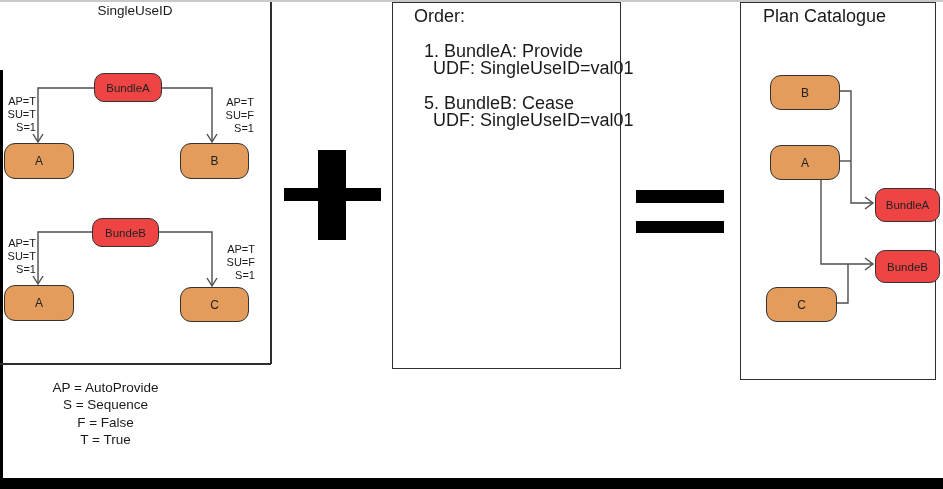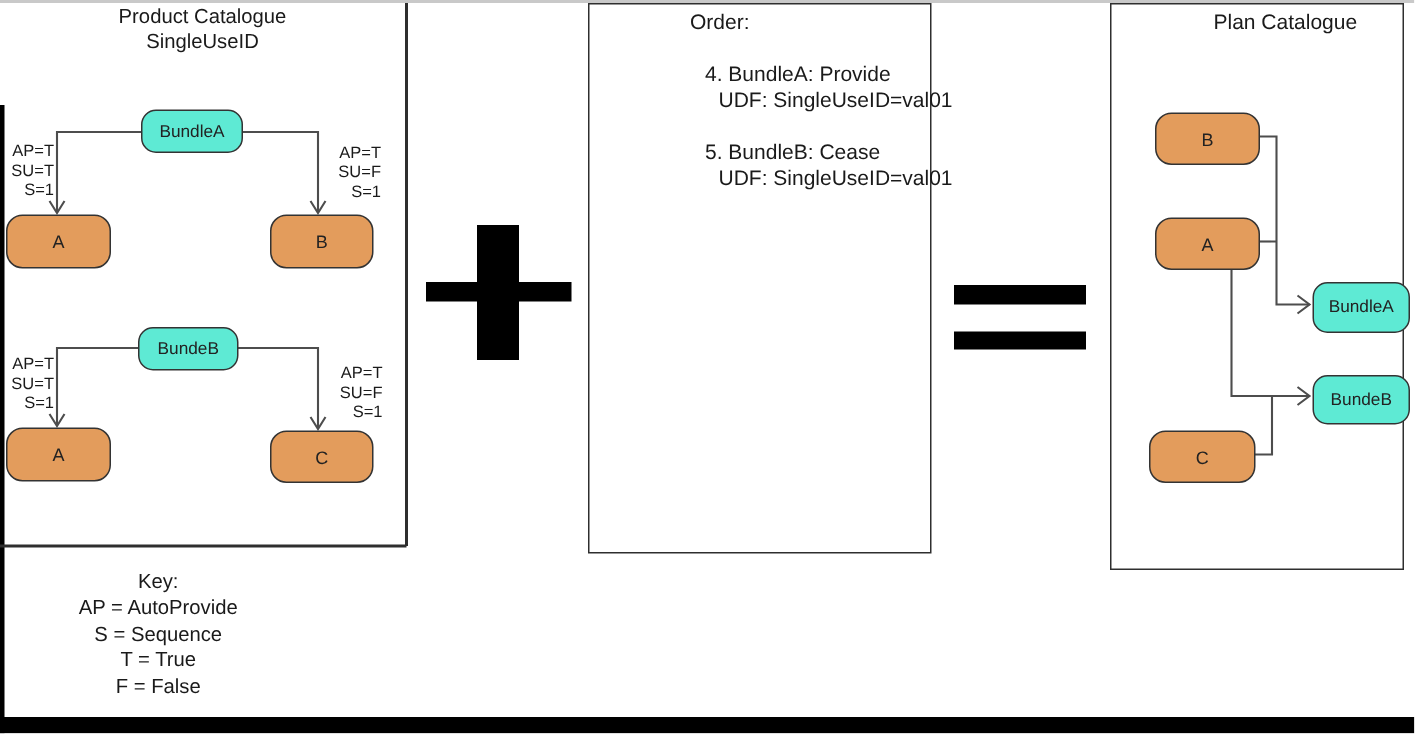--- a/index.html
+++ b/index.html
@@ -42,7 +42,6 @@
   <div class="hline" style="left:0;top:363px;width:271px;height:1.5px;"></div>
 
   <div class="abs title center" style="left:20px;top:3px;width:230px;">
-    <div>Product Catalogue</div>
     <div>SingleUseID</div>
   </div>
 

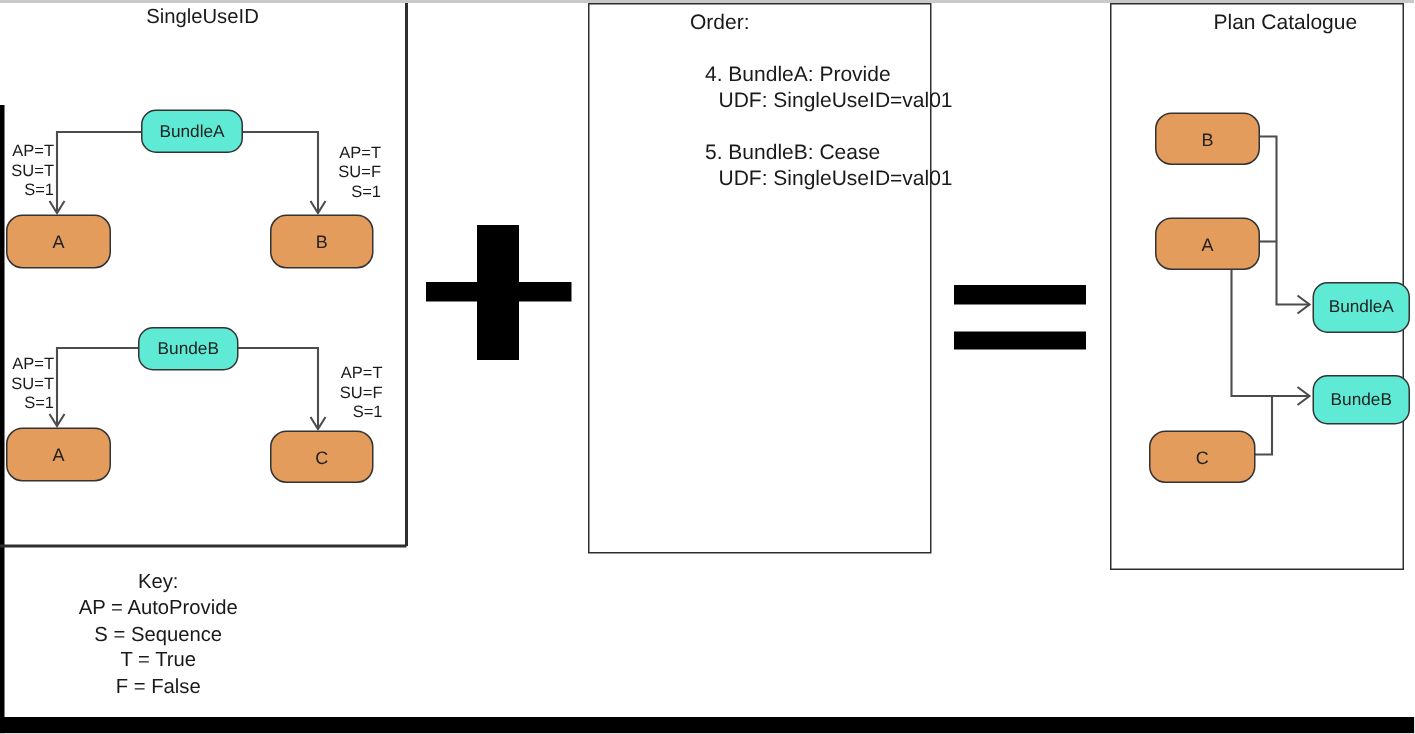--- a/index.html
+++ b/index.html
@@ -23,7 +23,7 @@
   .title{font-size:13.5px;line-height:16.5px;}
   .center{text-align:center;}
   .small-labels{position:absolute;font-size:11px;line-height:13px;text-align:right;width:35px;}
-  .order-line{position:absolute;font-size:14px;white-space:nowrap;margin-left:46px;}
+  .order-line{position:absolute;font-size:18px;white-space:nowrap;}
   .key-block{position:absolute;font-size:13.5px;line-height:17.4px;text-align:center;}
   
   .op-bar{position:absolute;background:#000000;}

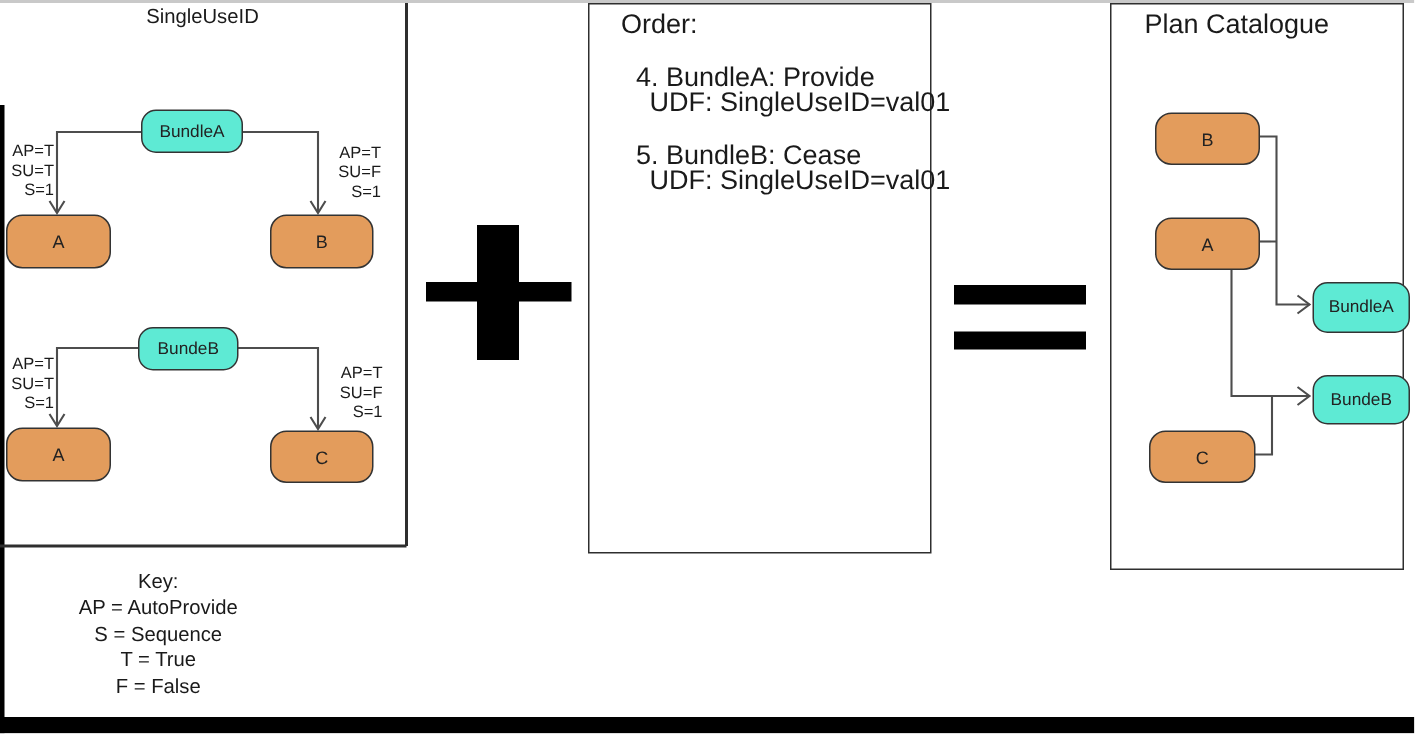--- a/index.html
+++ b/index.html
@@ -111,7 +111,7 @@
 
   <div class="frame" style="left:392px;top:2px;width:227px;height:365px;"></div>
   <div class="order-line" style="left:414px;top:6px;">Order:</div>
-  <div class="order-line" style="left:424px;top:41px;">4. BundleA: Provide</div>
+  <div class="order-line" style="left:424px;top:41px;">1. BundleA: Provide</div>
   <div class="order-line" style="left:433px;top:58px;">UDF: SingleUseID=val01</div>
   <div class="order-line" style="left:424px;top:93px;">5. BundleB: Cease</div>
   <div class="order-line" style="left:433px;top:110px;">UDF: SingleUseID=val01</div>

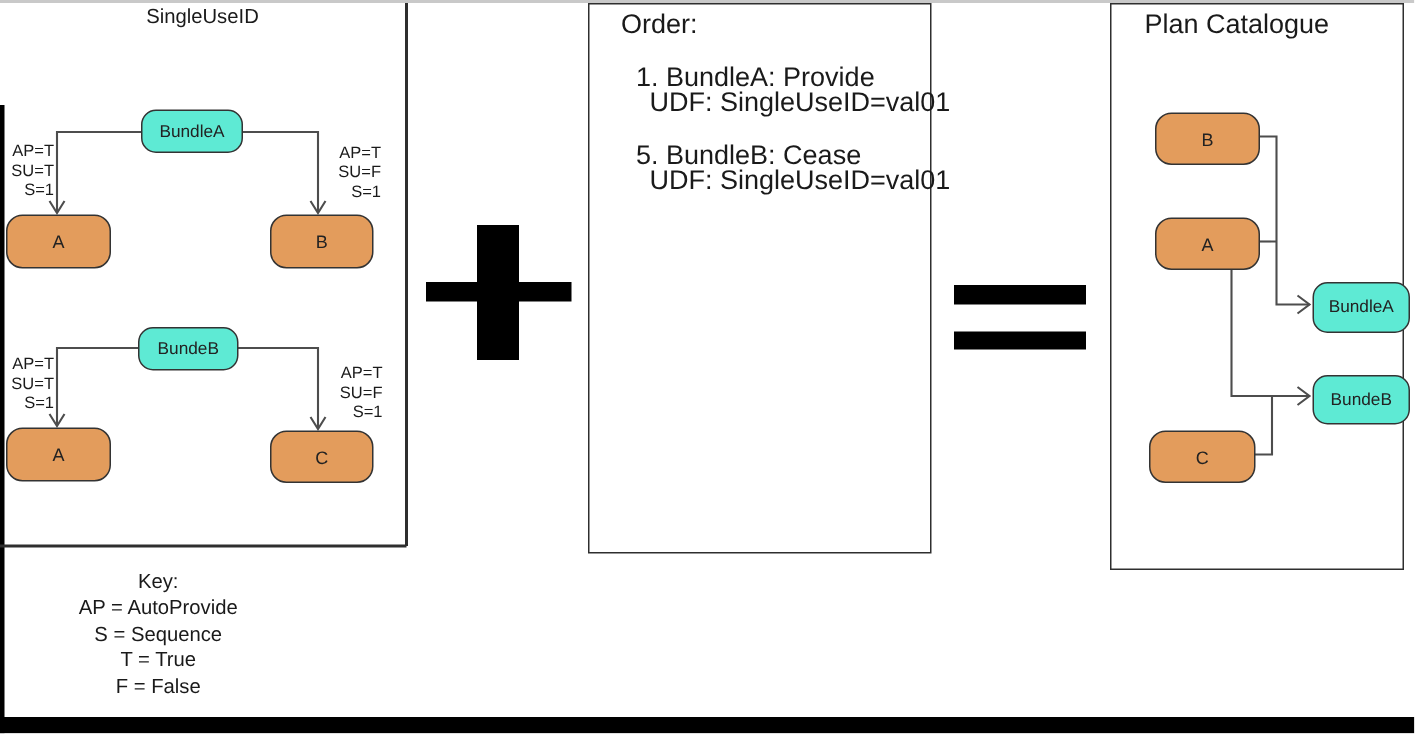--- a/index.html
+++ b/index.html
@@ -18,7 +18,7 @@
     font-size:12px;color:#222222;
   }
   .node.product{background:#E39C5C;}
-  .node.bundle{background:#5eead4;border-radius:10px;font-size:11.5px;}
+  .node.bundle{background:#ef4444;border-radius:10px;font-size:11.5px;}
   
   .title{font-size:13.5px;line-height:16.5px;}
   .center{text-align:center;}

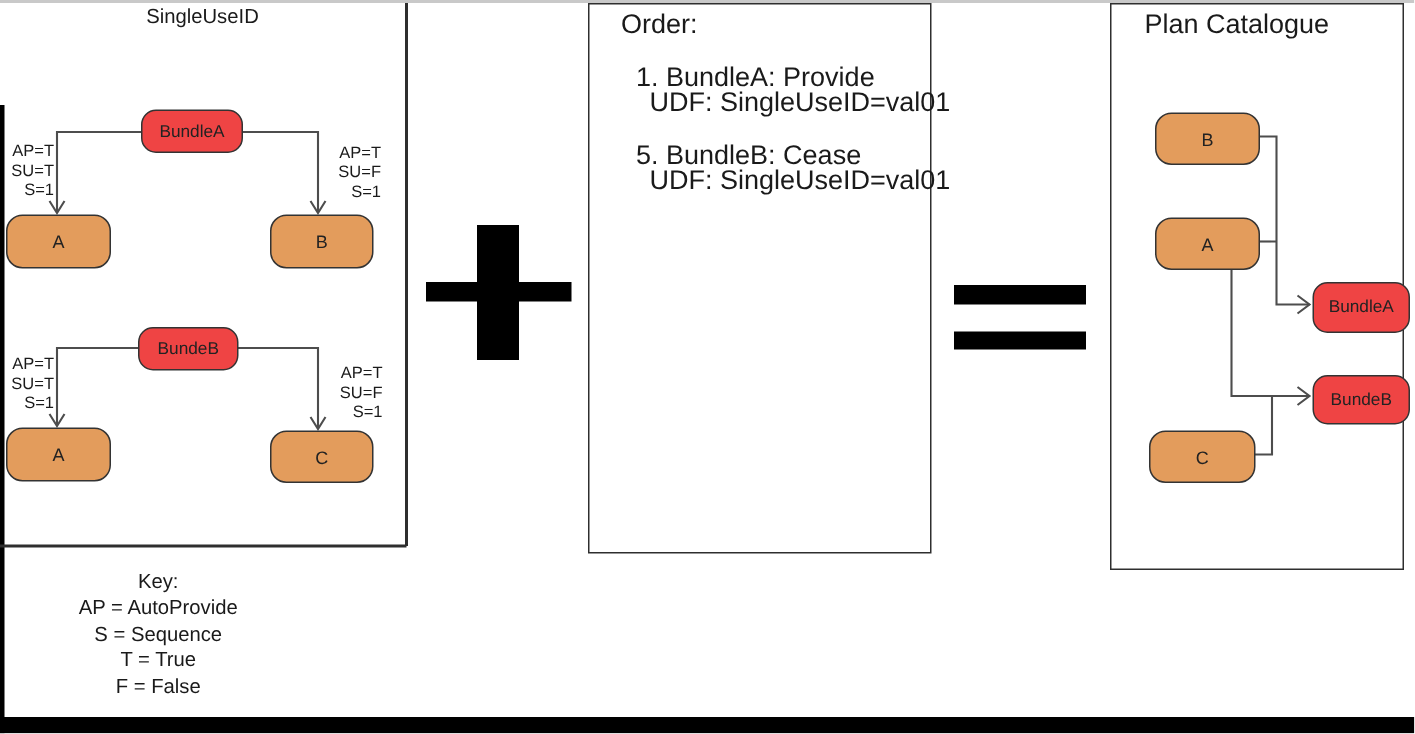--- a/index.html
+++ b/index.html
@@ -99,7 +99,6 @@
   </div>
 
   <div class="key-block" style="left:8px;top:379px;width:195px;">
-    <div>Key:</div>
     <div>AP = AutoProvide</div>
     <div>S = Sequence</div>
     <div>T = True</div>

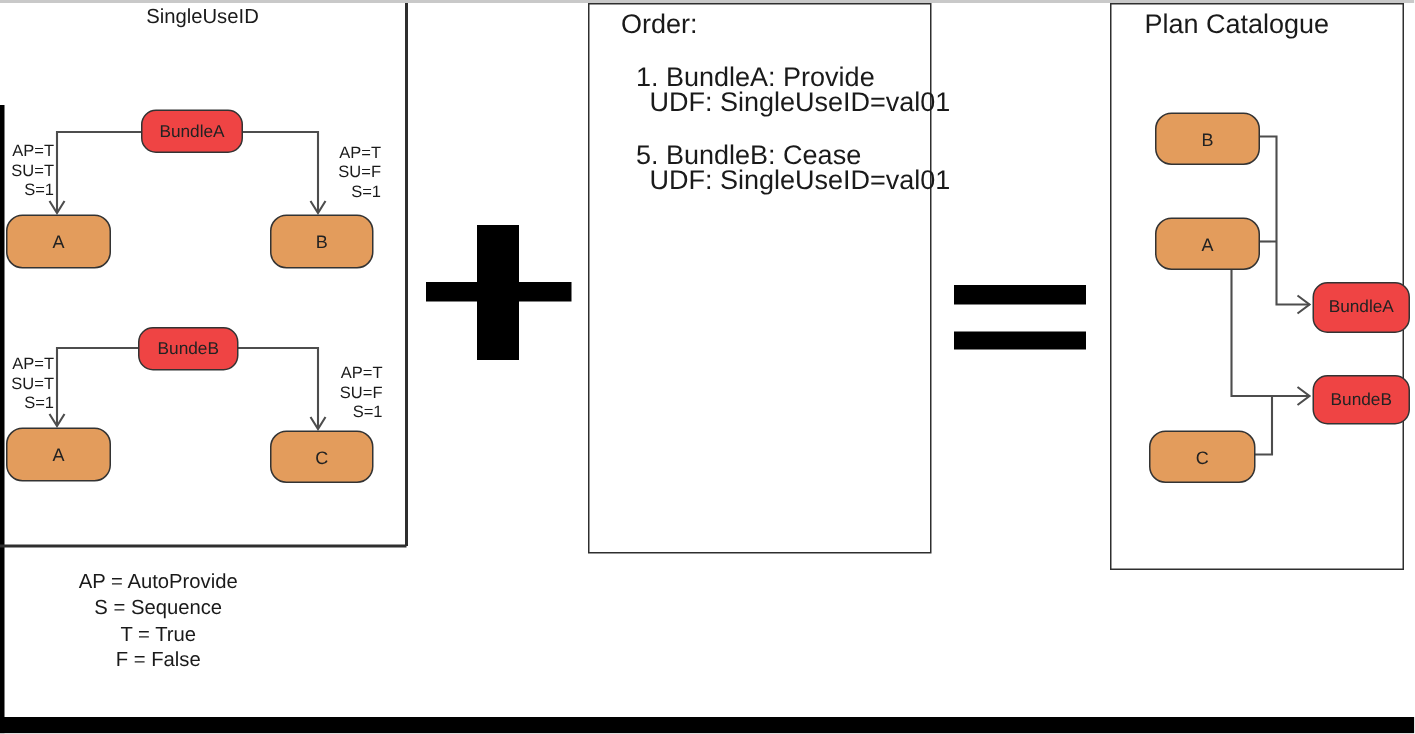--- a/index.html
+++ b/index.html
@@ -101,8 +101,8 @@
   <div class="key-block" style="left:8px;top:379px;width:195px;">
     <div>AP = AutoProvide</div>
     <div>S = Sequence</div>
+    <div>F = False</div>
     <div>T = True</div>
-    <div>F = False</div>
   </div>
 
   <div class="op-bar" style="left:318px;top:150px;width:28px;height:90px;"></div>

